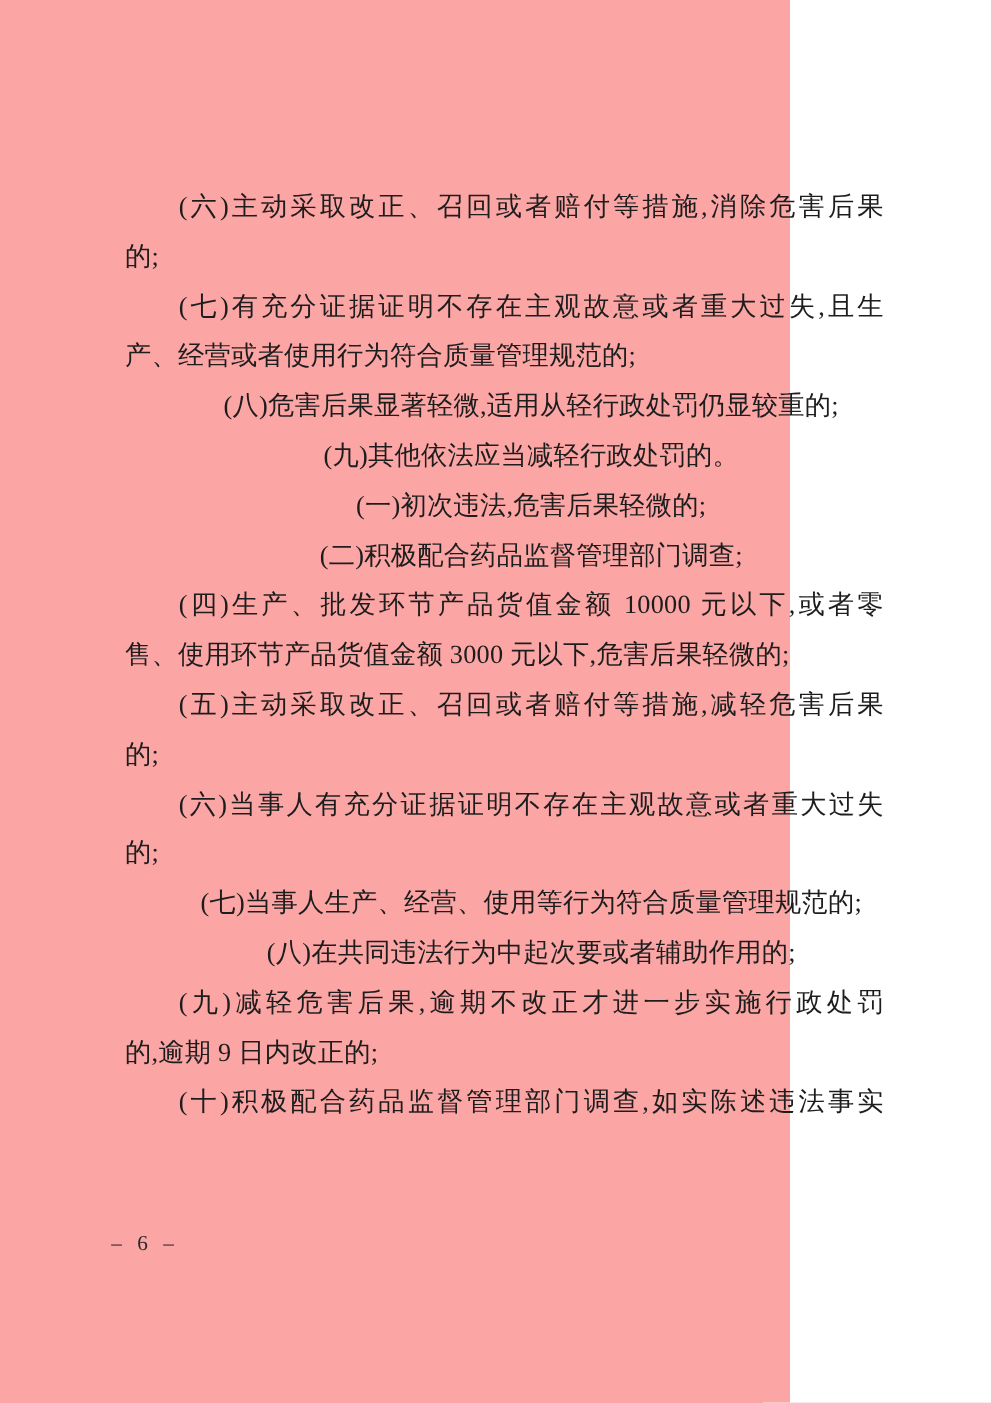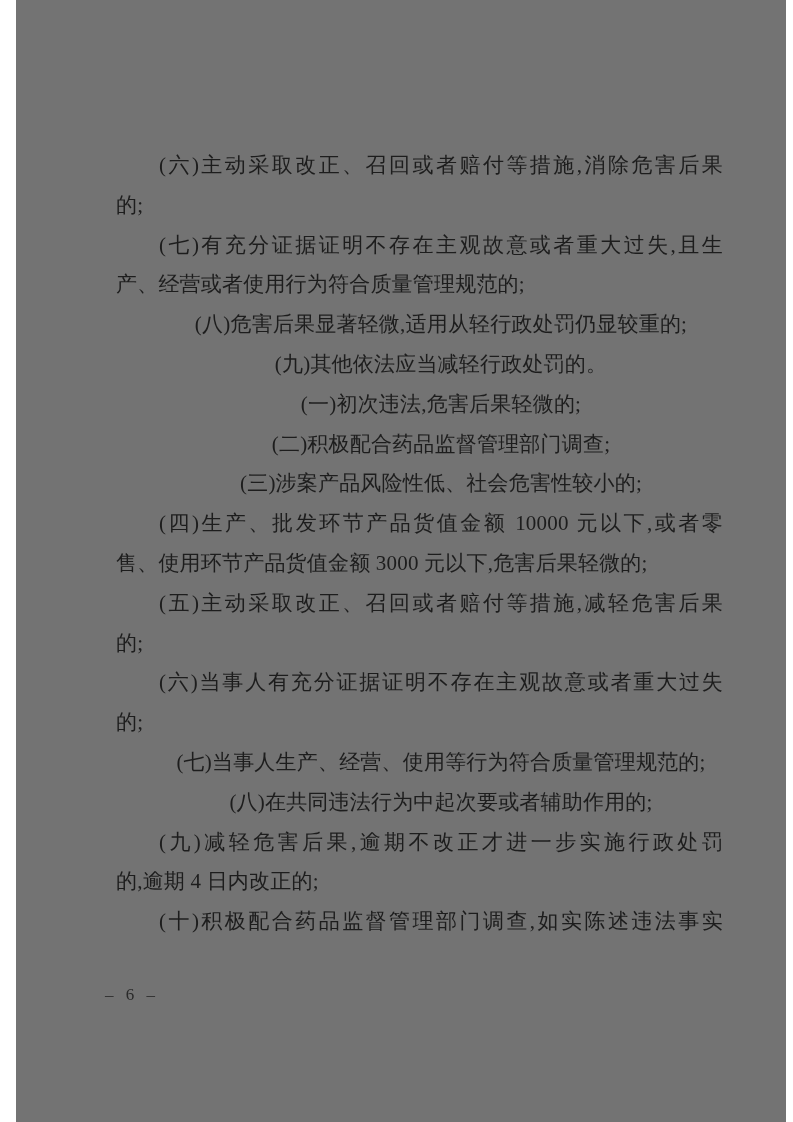--- a/index.html
+++ b/index.html
@@ -18,9 +18,8 @@
   .page {
     position: absolute;
     left: 0; top: 0;
-    width: 770px; height: 1122px;
-    background: #737373;
-    margin-left: 16px;
+    width: 632px; height: 1122px;
+    background: #fca5a5;
   }
   .text-block {
     position: absolute;

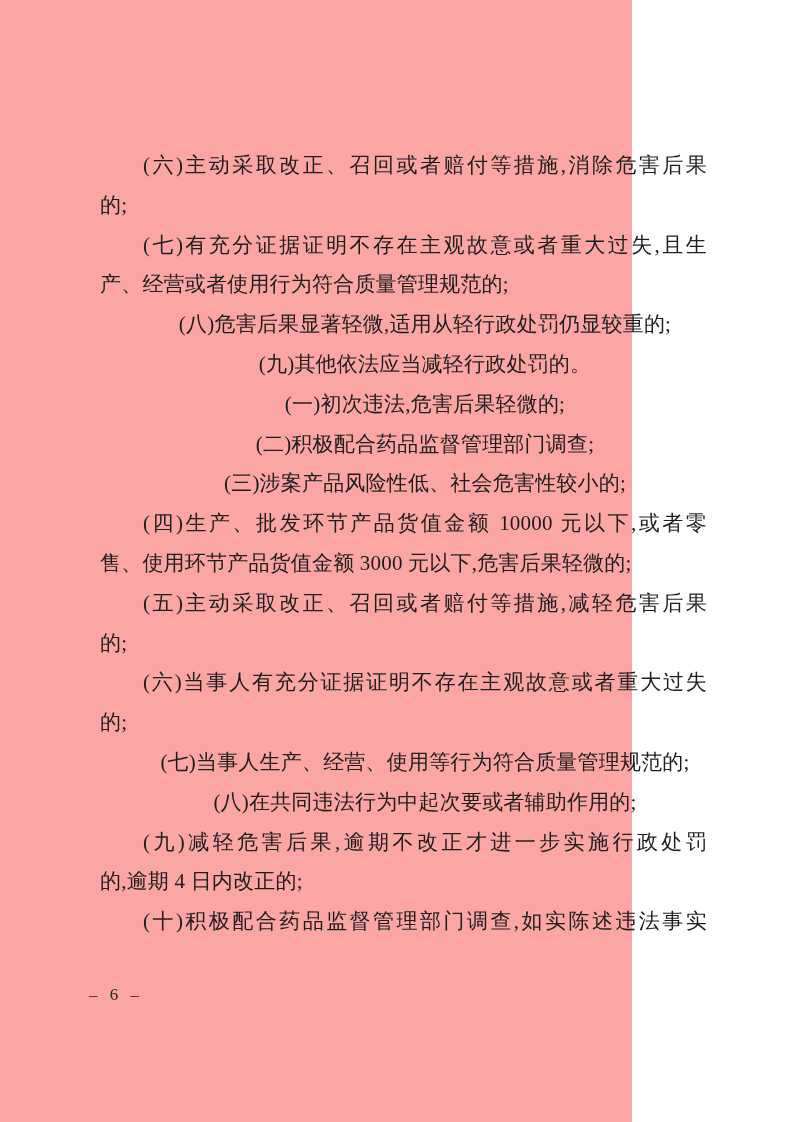--- a/index.html
+++ b/index.html
@@ -71,7 +71,6 @@
     <div class="line indent">(九)其他依法应当减轻行政处罚的。</div>
     <div class="line indent">(一)初次违法,危害后果轻微的;</div>
     <div class="line indent">(二)积极配合药品监督管理部门调查;</div>
-    <div class="line indent">(三)涉案产品风险性低、社会危害性较小的;</div>
     <div class="line indent stretch">(四)生产、批发环节产品货值金额 10000 元以下,或者零</div>
     <div class="line">售、使用环节产品货值金额 3000 元以下,危害后果轻微的;</div>
     <div class="line indent stretch">(五)主动采取改正、召回或者赔付等措施,减轻危害后果</div>

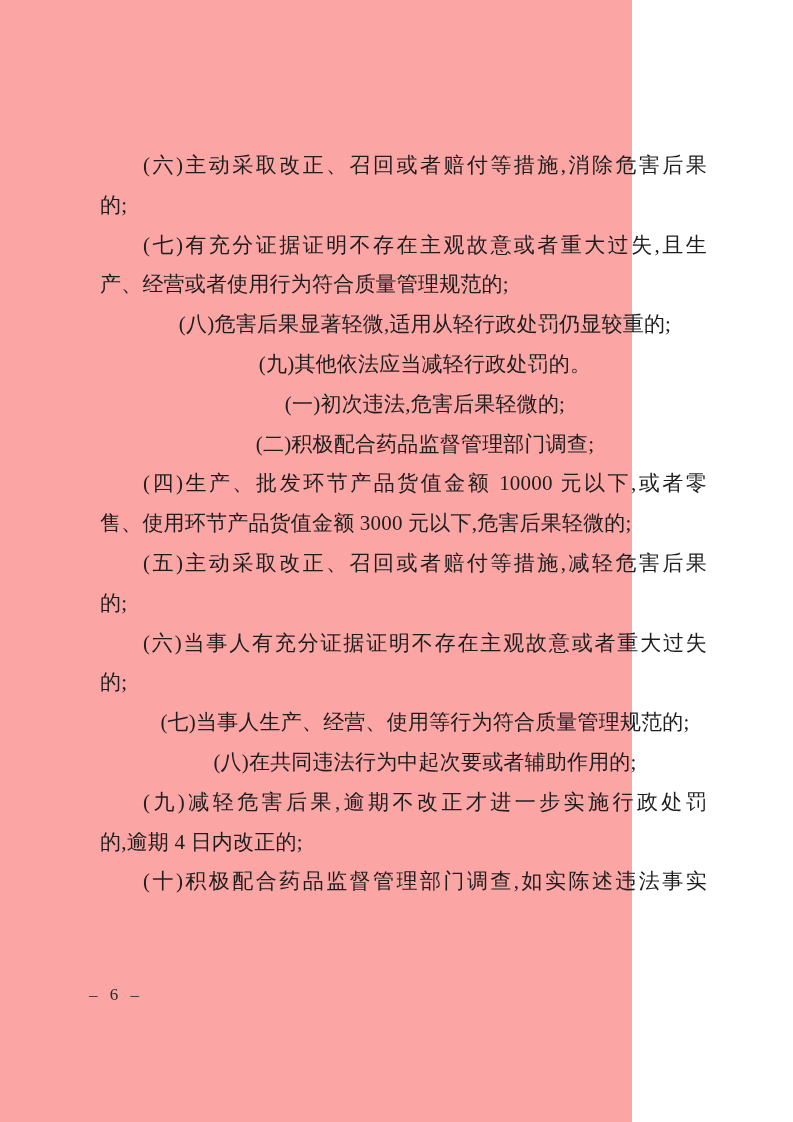--- a/index.html
+++ b/index.html
@@ -80,7 +80,7 @@
     <div class="line indent">(七)当事人生产、经营、使用等行为符合质量管理规范的;</div>
     <div class="line indent">(八)在共同违法行为中起次要或者辅助作用的;</div>
     <div class="line indent stretch">(九)减轻危害后果,逾期不改正才进一步实施行政处罚</div>
-    <div class="line">的,逾期 4 日内改正的;</div>
+    <div class="line">的,逾期 9 日内改正的;</div>
     <div class="line indent stretch">(十)积极配合药品监督管理部门调查,如实陈述违法事实</div>
   </div>
 

